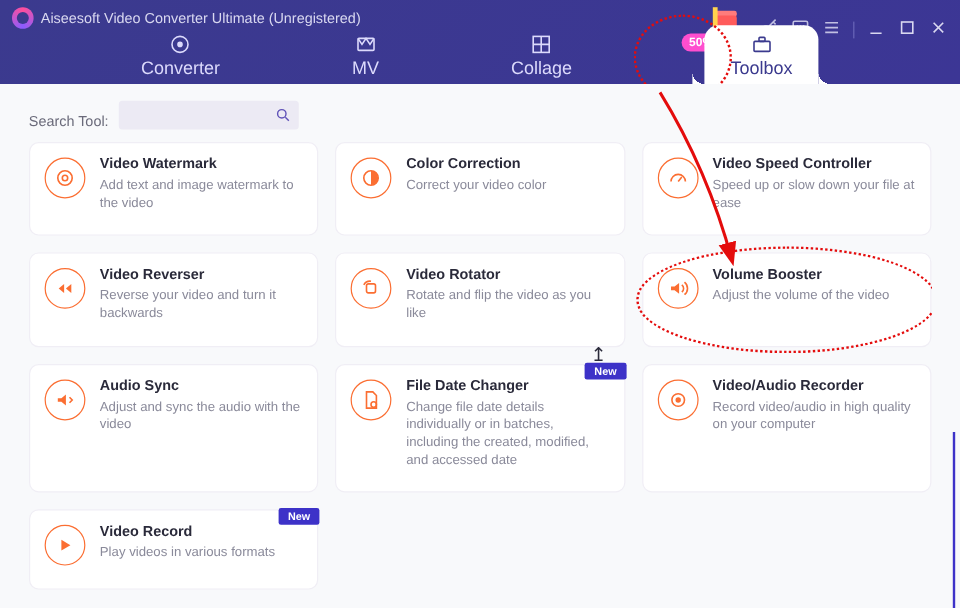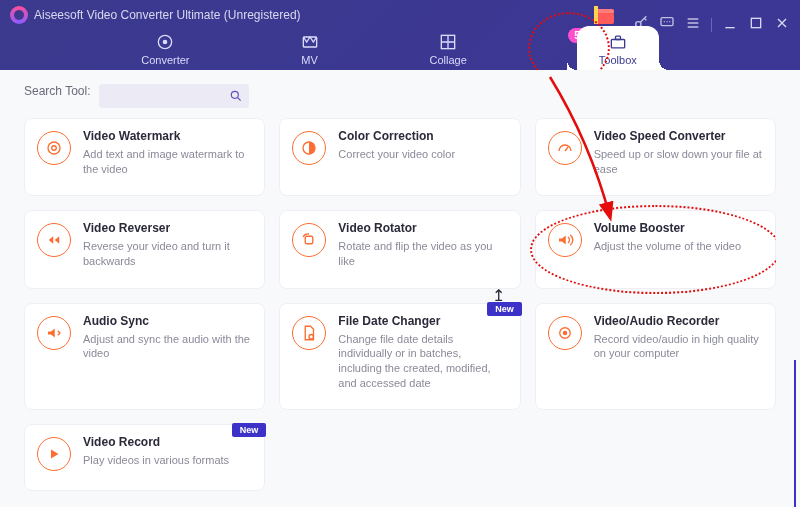--- a/index.html
+++ b/index.html
@@ -57,7 +57,7 @@
   }
   .tab {
     display:flex; flex-direction:column; align-items:center; gap:2px;
-    color:#dcdafc; font-size:11px; padding-bottom:4px;
+    color:#dcdafc; font-size:15px; padding-bottom:4px;
     cursor:pointer; position:relative;
   }
   .tab svg { width:20px; height:20px; stroke:#dcdafc; fill:none; stroke-width:1.6; }

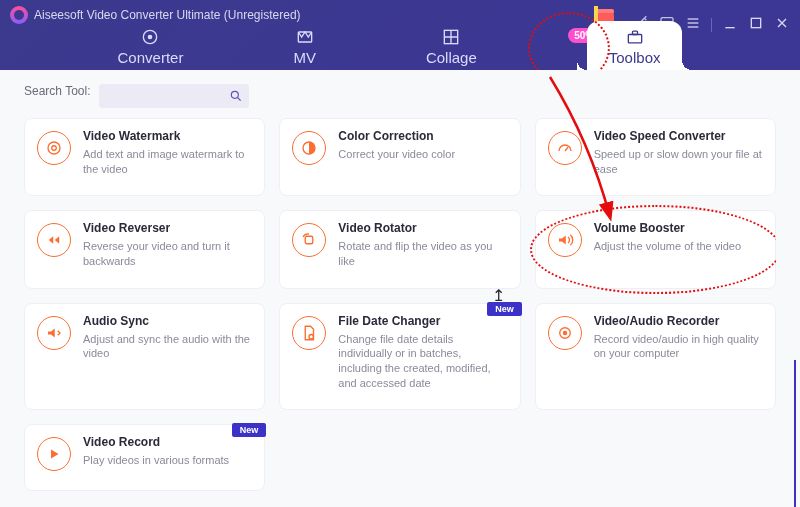--- a/index.html
+++ b/index.html
@@ -91,7 +91,7 @@
   }
 
   .searchbar {
-    display:flex; align-items:flex-start; gap:8px; margin-bottom:10px;
+    display:flex; align-items:flex-end; gap:8px; margin-bottom:10px;
   }
   .searchbar label { font-size:12px; color:#6a6a7a; }
   .searchbox {

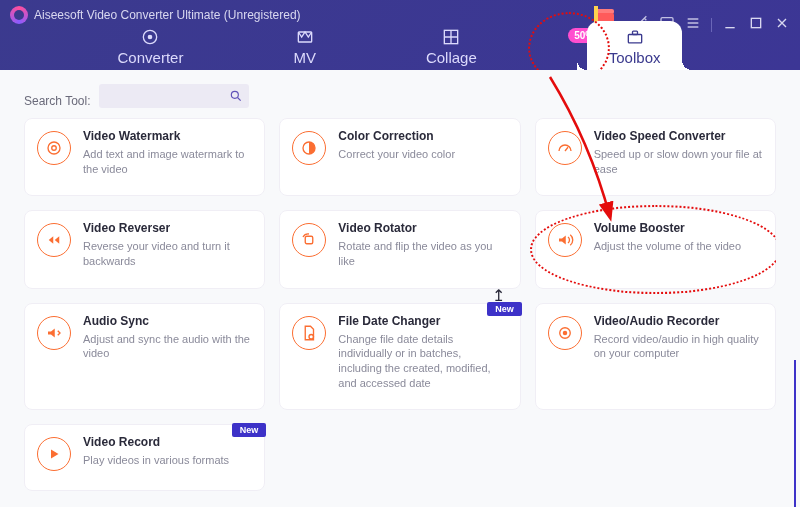--- a/index.html
+++ b/index.html
@@ -285,7 +285,7 @@
           </svg>
       </span>
       <div>
-        <div class="card-title">Video Speed Converter</div>
+        <div class="card-title">Video Speed Controller</div>
         <div class="card-desc">Speed up or slow down your file at ease</div>
       </div>
     </div>

